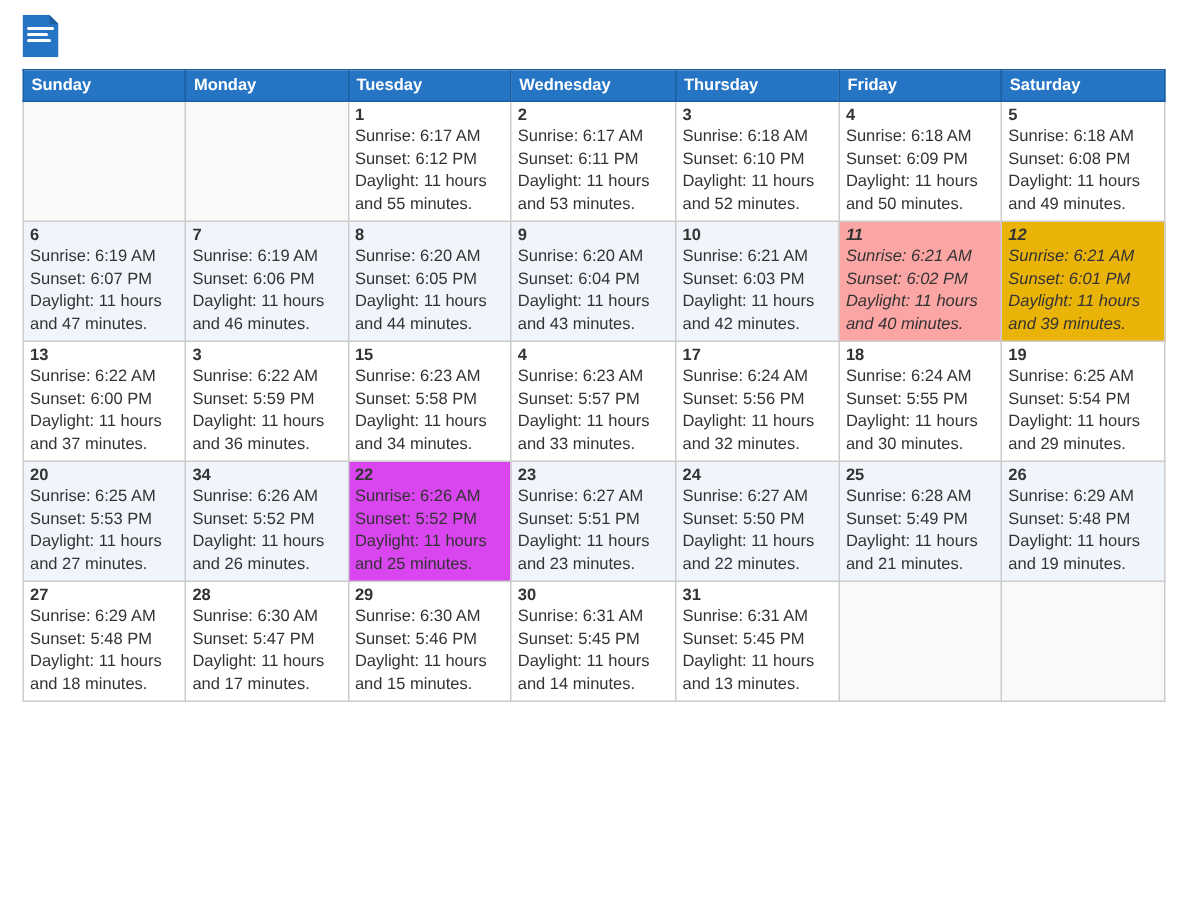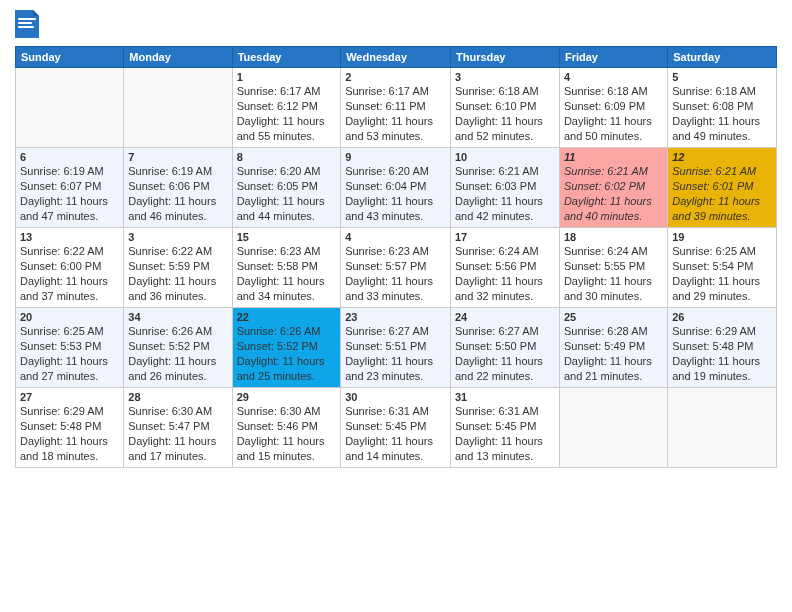--- a/index.html
+++ b/index.html
@@ -272,7 +272,7 @@
 Sunset: 5:52 PM
 Daylight: 11 hours and 26 minutes.</div>
           </td>
-          <td style="background: #0ea5e9;">
+          <td style="background: #d946ef;">
             <span class="day-num">22</span>
             <div class="day-info" style="white-space: pre-line;">Sunrise: 6:26 AM
 Sunset: 5:52 PM

